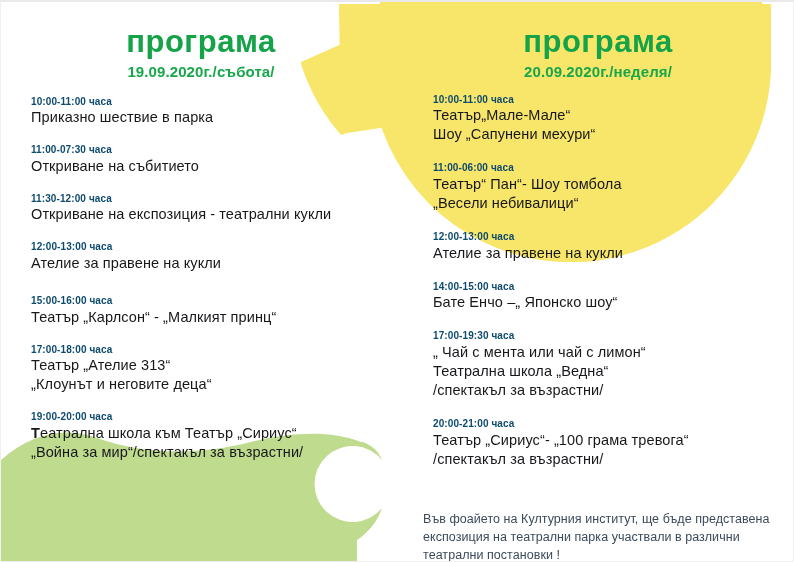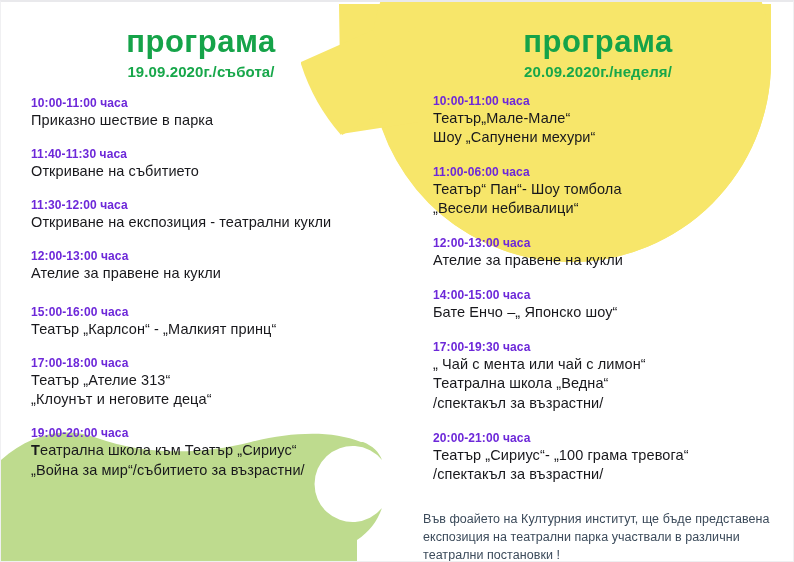--- a/index.html
+++ b/index.html
@@ -56,9 +56,9 @@
 
   .ev{margin-bottom:15px;}
   .ev .time{
-    font-size:12px;
+    font-size:10px;
     font-weight:bold;
-    color:#6d28d9;
+    color:#0c4a6e;
     line-height:1.25;
     letter-spacing:.1px;
   }

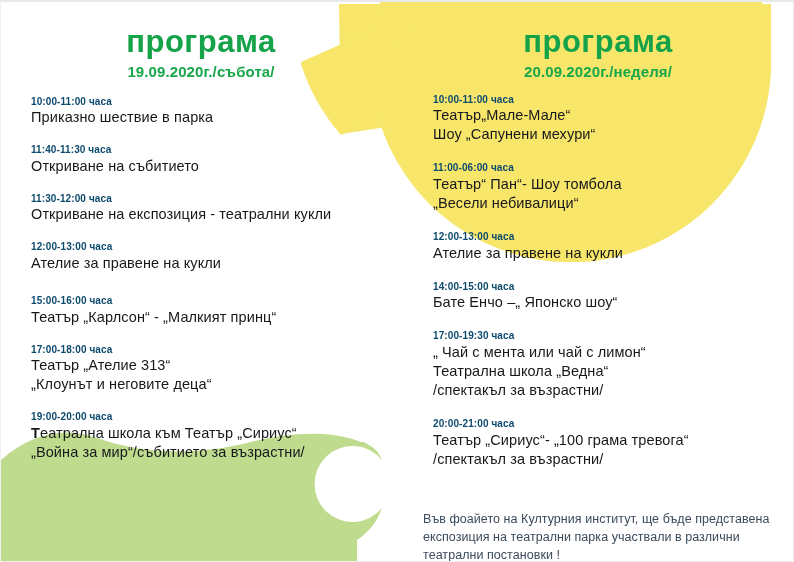--- a/index.html
+++ b/index.html
@@ -138,7 +138,7 @@
           <div class="line">Приказно шествие в парка</div>
         </div>
         <div class="ev">
-          <div class="time">11:40-11:30 часа</div>
+          <div class="time">11:00-07:30 часа</div>
           <div class="line">Откриване на събитието</div>
         </div>
         <div class="ev">

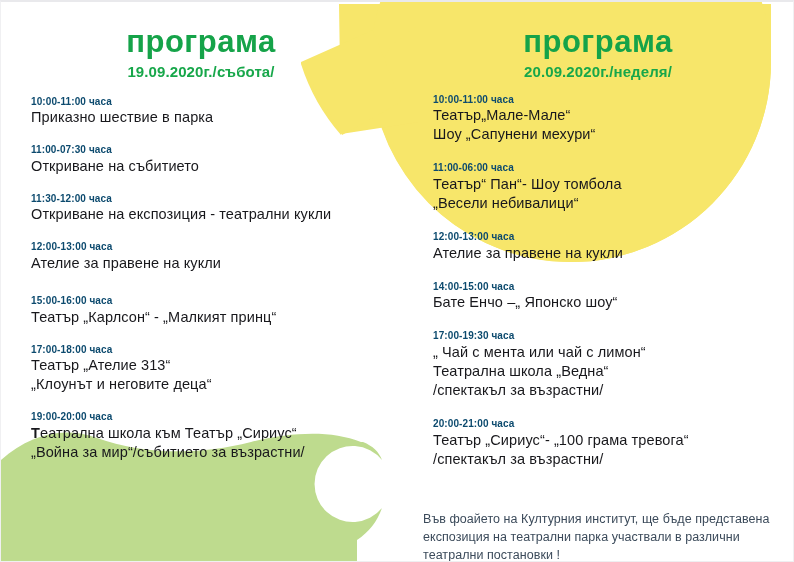--- a/index.html
+++ b/index.html
@@ -161,7 +161,7 @@
         <div class="ev">
           <div class="time">19:00-20:00 часа</div>
           <div class="line lead-cap">Театрална школа към Театър „Сириус“</div>
-          <div class="line">„Война за мир“/събитието за възрастни/</div>
+          <div class="line">„Война за мир“/спектакъл за възрастни/</div>
         </div>
       </div>
   </div>

